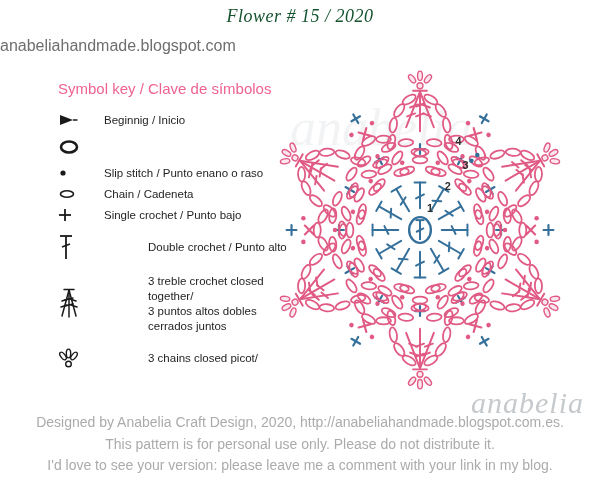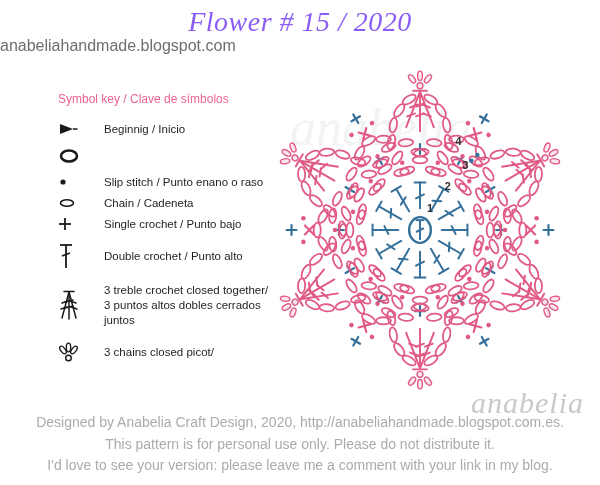--- a/index.html
+++ b/index.html
@@ -6,7 +6,7 @@
     font-family:"Liberation Sans",sans-serif;position:relative;overflow:hidden;}
   .title{position:absolute;top:6px;left:0;width:100%;text-align:center;
     font-family:"Liberation Serif",serif;font-style:italic;font-weight:400;
-    font-size:28px;color:#8b5cf6;letter-spacing:.5px;}
+    font-size:18px;color:#14532d;letter-spacing:.5px;}
   .subtitle{position:absolute;top:37px;left:0;width:100%;text-align:left;
     font-size:16px;color:#6e6e6e;}
   .key{position:absolute;left:58px;top:80px;width:235px;}

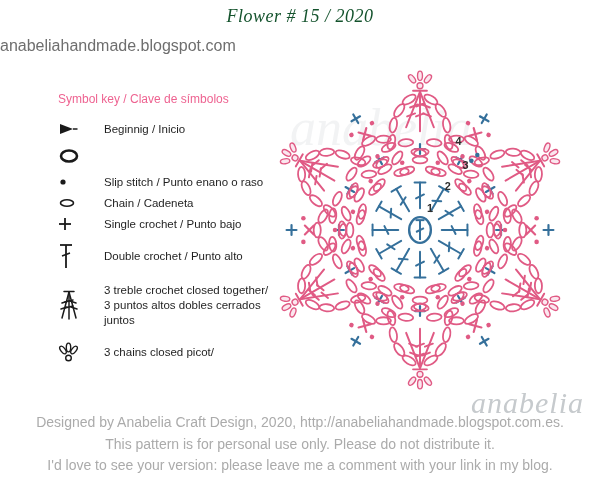--- a/index.html
+++ b/index.html
@@ -10,7 +10,7 @@
   .subtitle{position:absolute;top:37px;left:0;width:100%;text-align:left;
     font-size:16px;color:#6e6e6e;}
   .key{position:absolute;left:58px;top:80px;width:235px;}
-  .key-heading{color:#ee6391;font-size:12px;font-weight:400;margin:12px 0 16px 0;}
+  .key-heading{color:#ee6391;font-size:15px;font-weight:400;margin:0 0 16px 0;}
   .key-row{display:flex;align-items:center;margin-bottom:11px;}
   .key-row.mb6{margin-bottom:6px;}
   .key-row.mb14{margin-bottom:13px;}

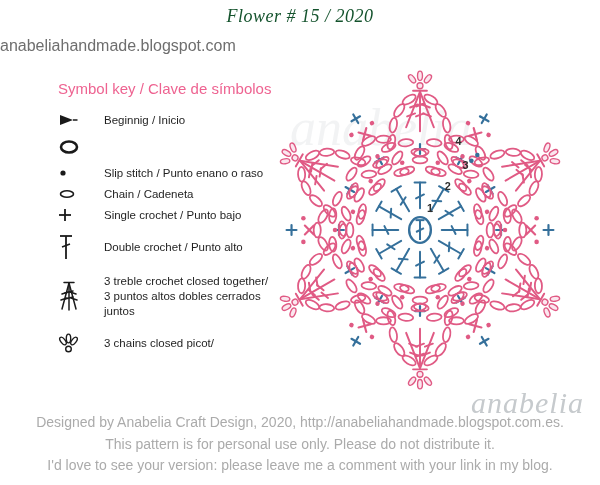--- a/index.html
+++ b/index.html
@@ -13,7 +13,7 @@
   .key-heading{color:#ee6391;font-size:15px;font-weight:400;margin:0 0 16px 0;}
   .key-row{display:flex;align-items:center;margin-bottom:11px;}
   .key-row.mb6{margin-bottom:6px;}
-  .key-row.mb14{margin-bottom:13px;}
+  .key-row.mb14{margin-bottom:13px;gap:44px;}
   .key-icon{width:30px;flex:0 0 30px;display:flex;align-items:center;}
   .key-label{font-size:11.5px;color:#1f1f1f;line-height:1.3;padding-left:16px;}
   .diagram{position:absolute;left:252px;top:62px;}

